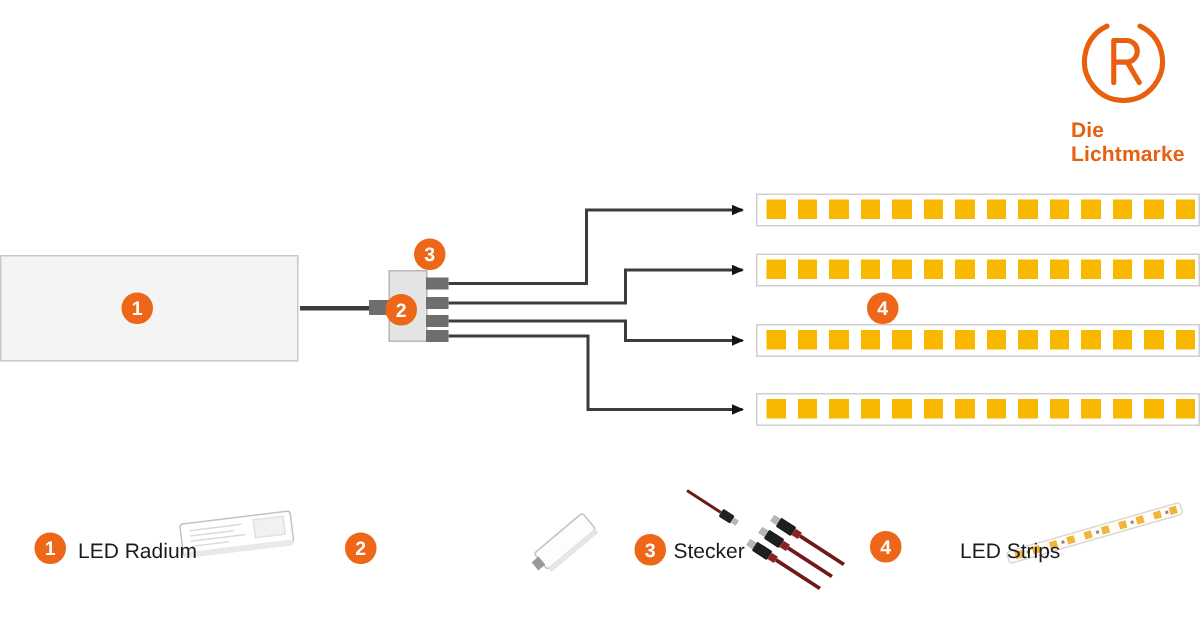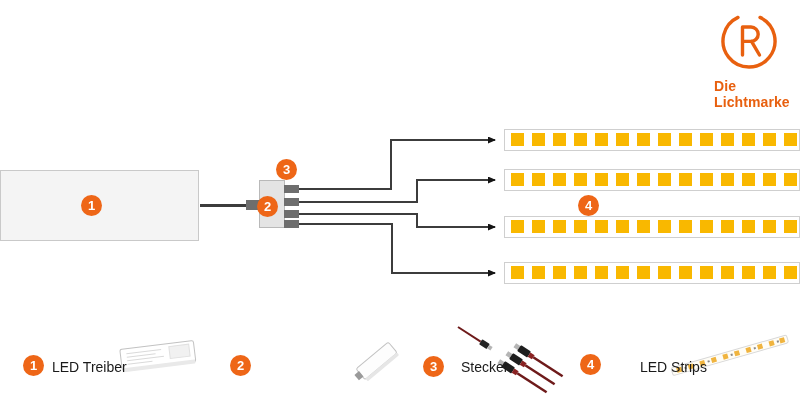--- a/index.html
+++ b/index.html
@@ -97,7 +97,7 @@
   <div class="abs tagline">Die Lichtmarke</div>
 
   <div class="abs badge lb-1"><span>1</span></div>
-  <div class="abs legend-label lt-1">LED Treiber</div>
+  <div class="abs legend-label lt-1">LED Radium</div>
   <svg class="abs legend-photo" style="left:112px;top:330px;" width="92" height="56" viewBox="0 0 92 56">
     <g transform="rotate(-7 46 27)">
       <rect x="9" y="15" width="74" height="21" rx="2" fill="#ffffff" stroke="#c2c2c2"></rect>

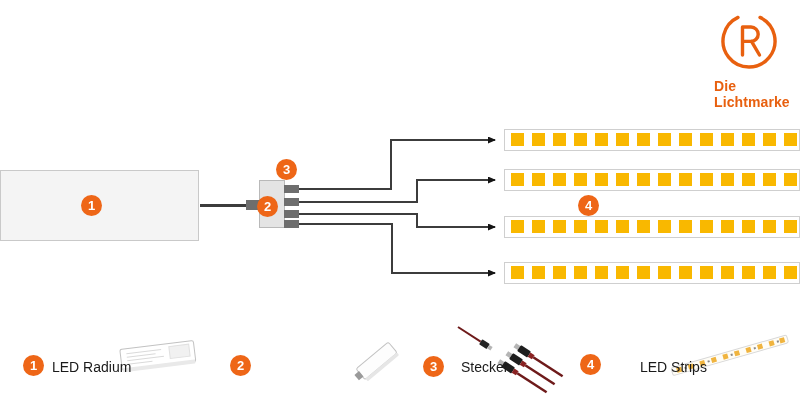--- a/index.html
+++ b/index.html
@@ -40,7 +40,7 @@
   
   .legend-label{top:359px;font-size:14px;color:#1a1a1a;z-index:4;}
   .lb-1{left:23px;top:355px;} .lb-2{left:230px;top:355px;} .lb-3{left:423px;top:356px;} .lb-4{left:580px;top:354px;}
-  .lt-1{left:52px;} .lt-2{left:257px;} .lt-3{left:449px;margin-left:12px;} .lt-4{left:640px;text-align:center;}
+  .lt-1{left:52px;} .lt-2{left:257px;} .lt-3{left:449px;} .lt-4{left:640px;text-align:center;}
   .legend-photo{z-index:2;}
 </style>
 </head>

